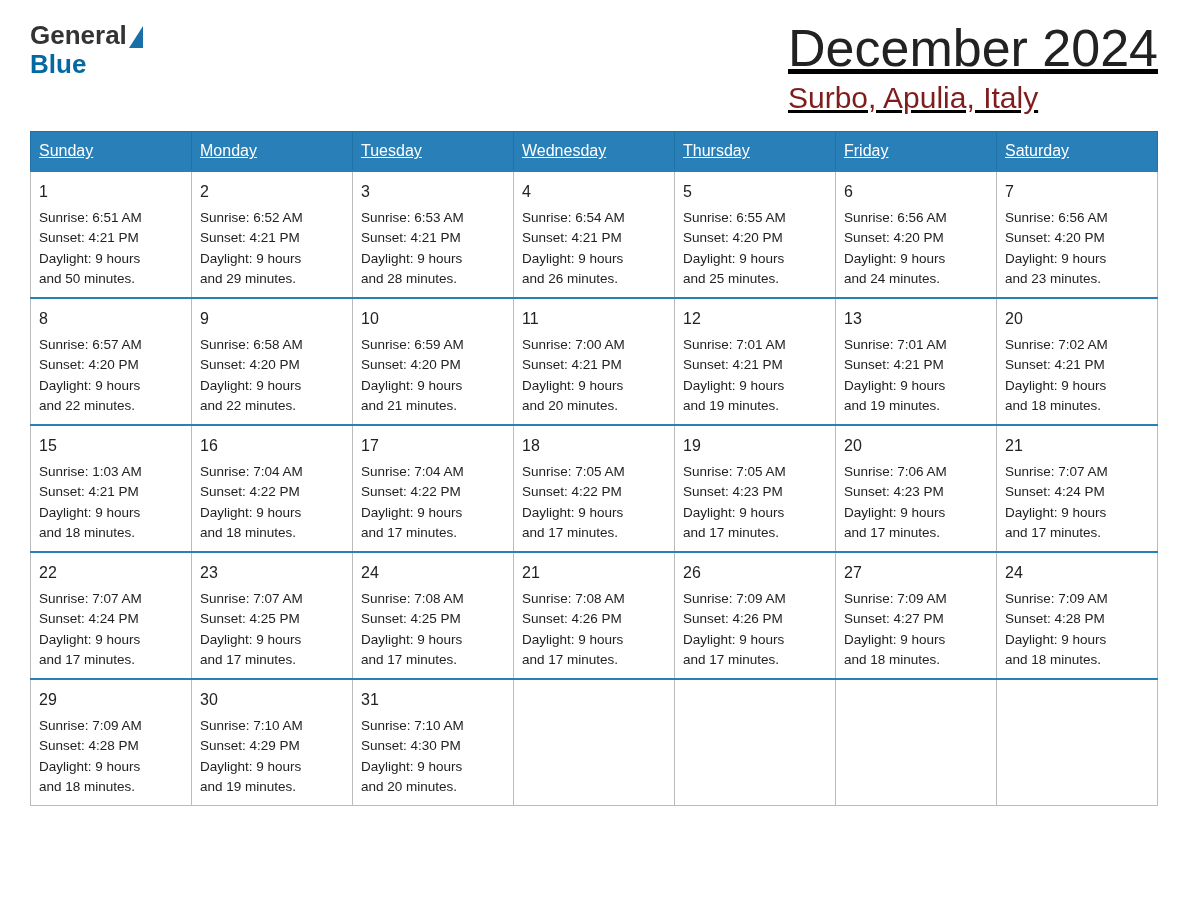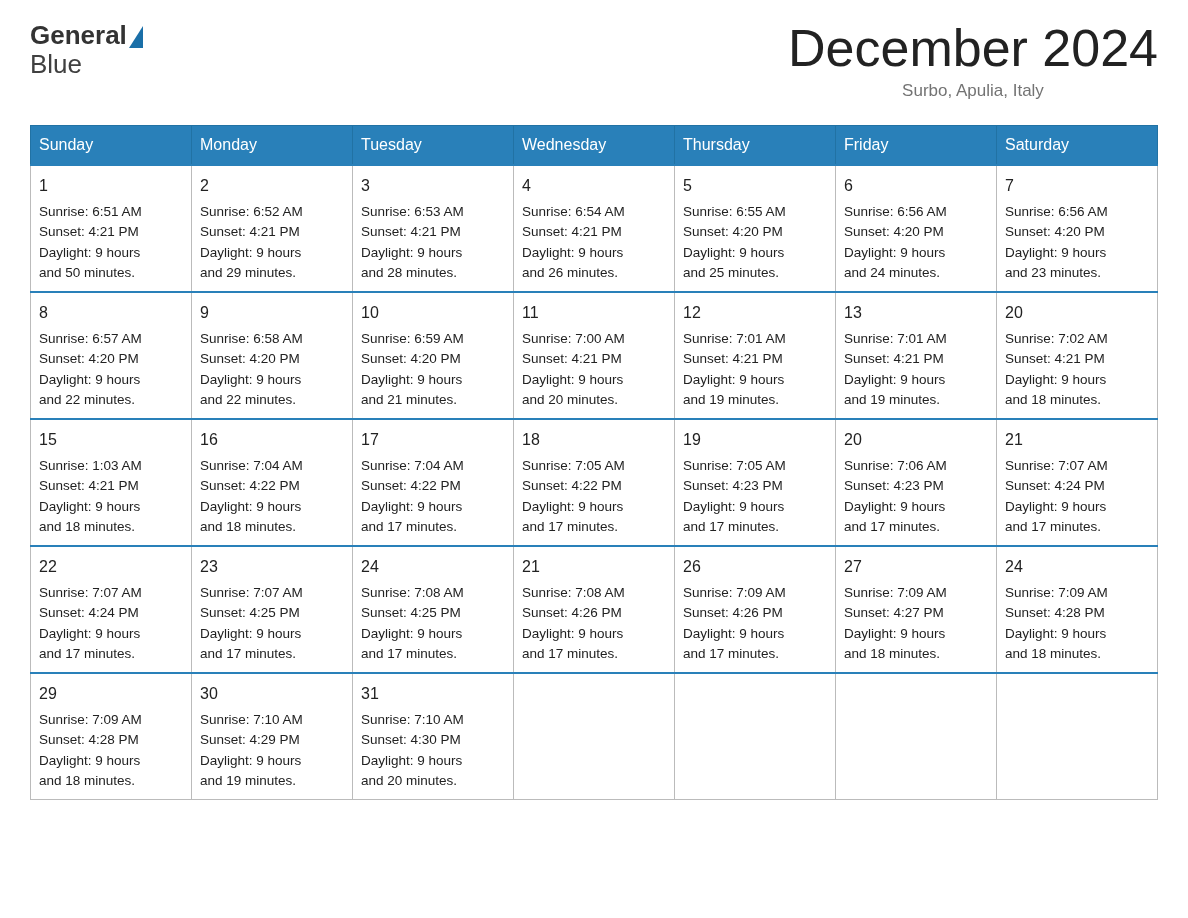--- a/index.html
+++ b/index.html
@@ -14,7 +14,7 @@
       display: flex;
       justify-content: space-between;
       align-items: flex-start;
-      margin-bottom: 24px;
+      margin-bottom: 16px;
     }
     .logo {
       display: flex;

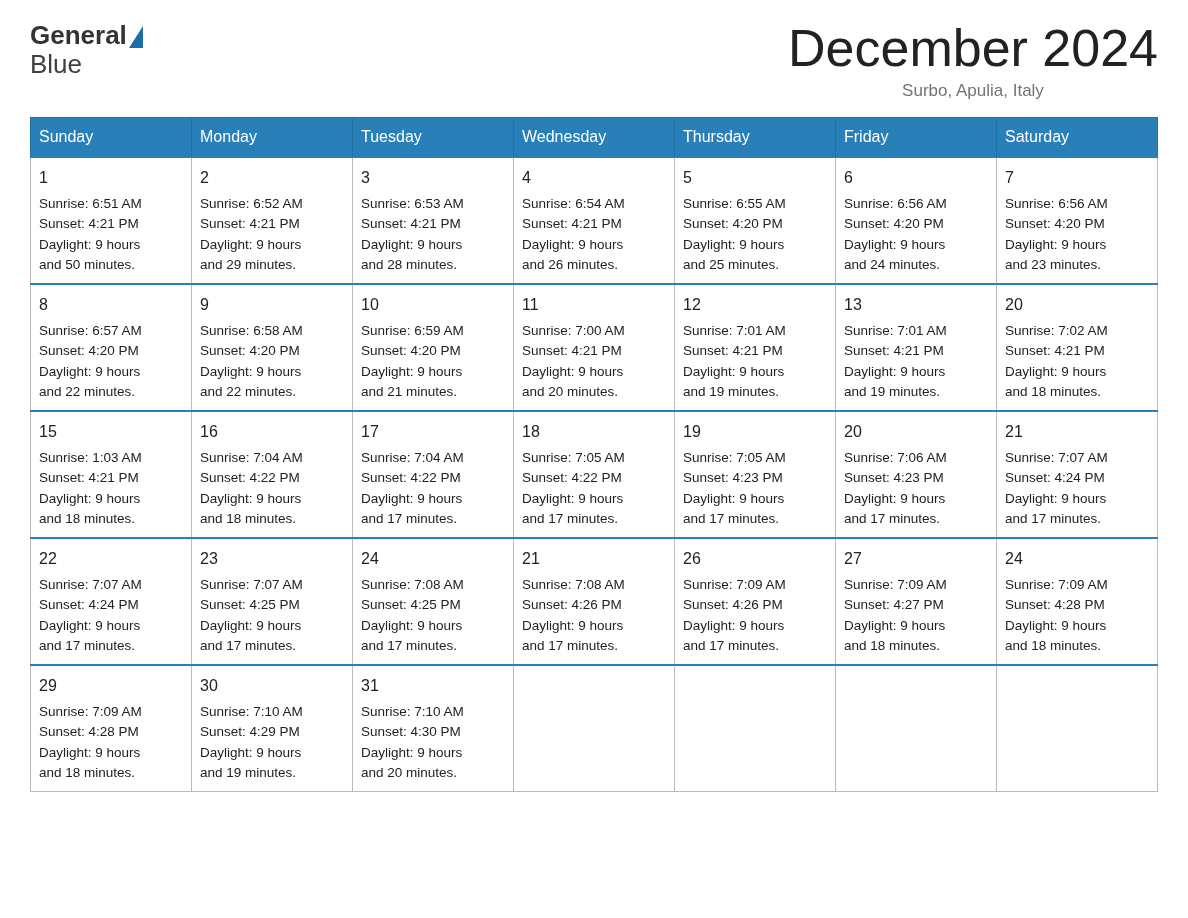--- a/index.html
+++ b/index.html
@@ -41,8 +41,8 @@
     }
     .logo-blue {
       font-size: 26px;
-      font-weight: normal;
-      color: #404040;
+      font-weight: bold;
+      color: #0369a1;
       margin-top: -2px;
     }
     .title-section {

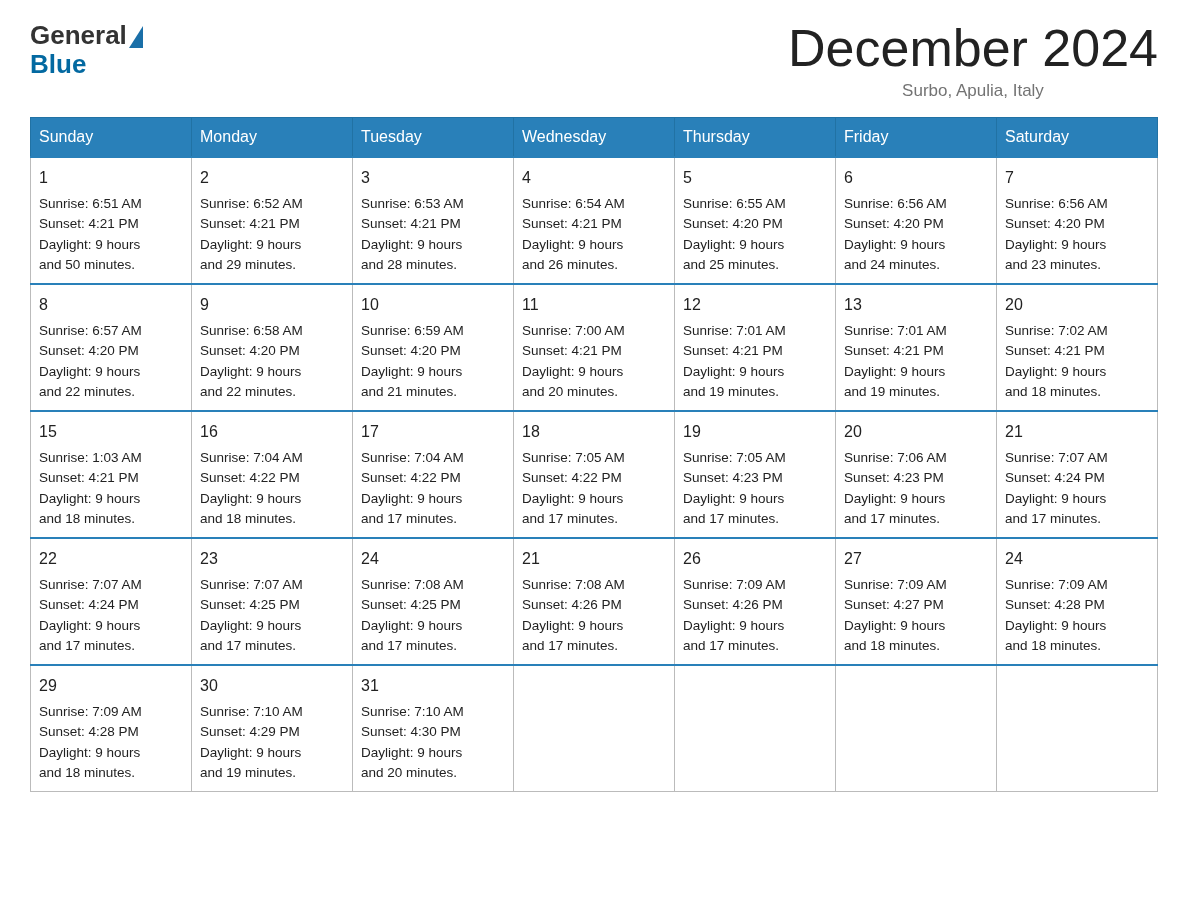--- a/index.html
+++ b/index.html
@@ -46,7 +46,8 @@
       margin-top: -2px;
     }
     .title-section {
-      text-align: center;
+      text-align: left;
+      text-decoration: underline;
     }
     .month-title {
       font-size: 52px;

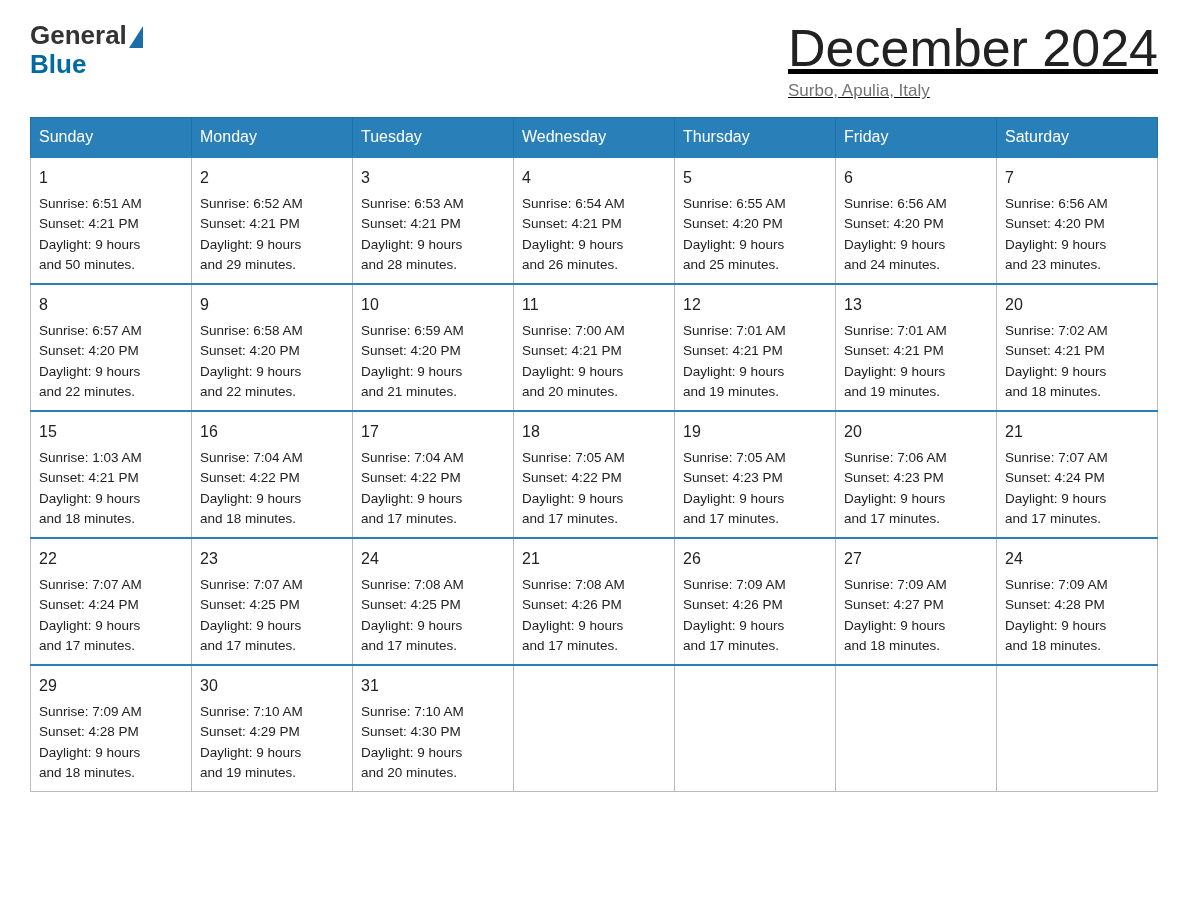--- a/index.html
+++ b/index.html
@@ -56,8 +56,8 @@
       line-height: 1.1;
     }
     .location {
-      font-size: 17px;
-      color: #737373;
+      font-size: 30px;
+      color: #7f1d1d;
       margin-top: 4px;
     }
     .calendar {

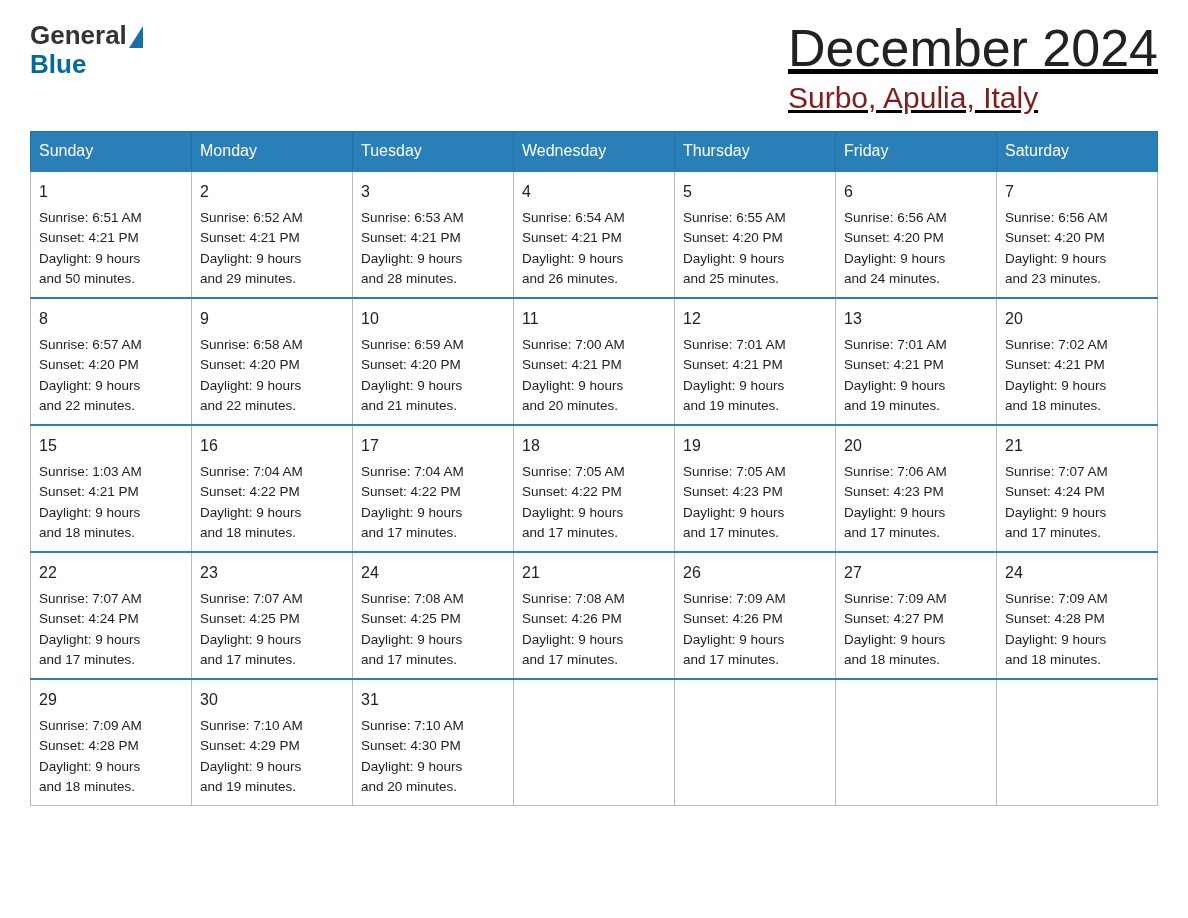--- a/index.html
+++ b/index.html
@@ -73,6 +73,7 @@
       font-weight: normal;
       text-align: left;
       border: 1px solid #2172a4;
+      text-decoration: underline;
     }
     .calendar td {
       vertical-align: top;

